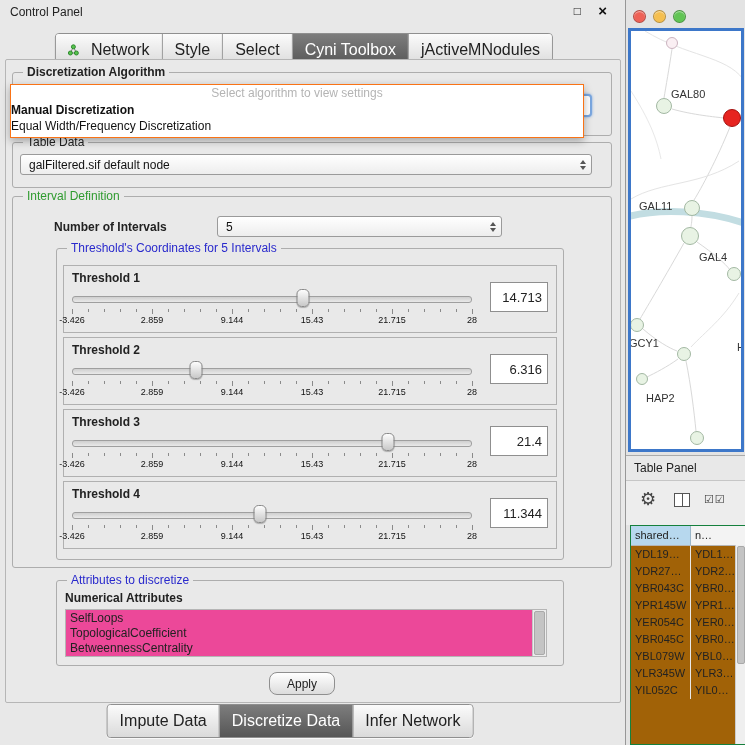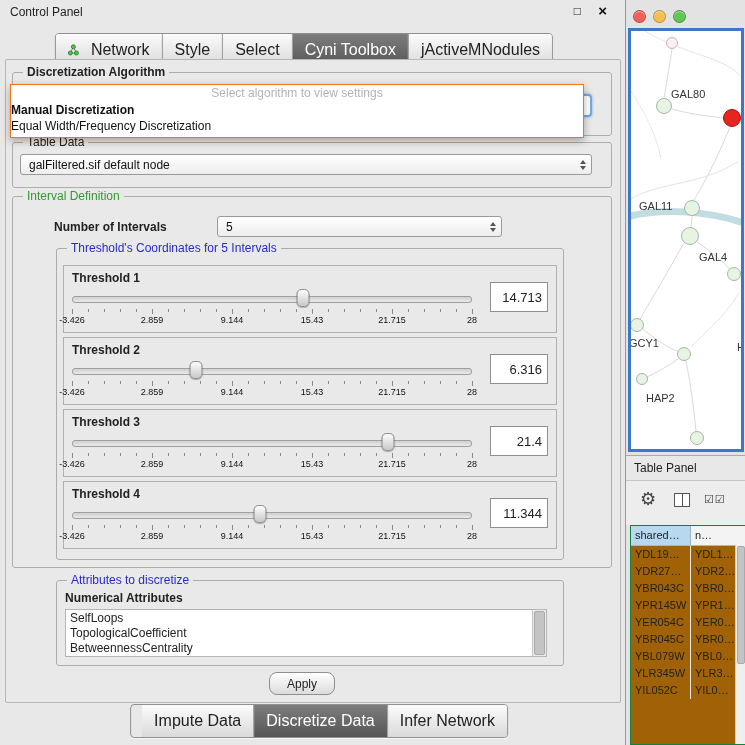--- a/index.html
+++ b/index.html
@@ -71,7 +71,7 @@
 
   .attrs-group{left:56px;top:580px;width:506px;height:84px;}
   .attr-title{position:absolute;left:8px;top:10px;font-size:12px;font-weight:bold;}
-  .attr-listwrap{position:absolute;left:8px;top:28px;width:482px;height:48px;background:#ffffff;
+  .attr-listwrap{position:absolute;left:8px;top:28px;width:482px;height:48px;background:#ec4899;
                  border:1px solid #b5b5b5;box-sizing:border-box;overflow:hidden;}
   .attr-list{position:absolute;left:0;top:0;right:14px;bottom:0;padding:1px 0 0 4px;font-size:12px;}
   .litem{height:15px;line-height:15px;white-space:nowrap;}

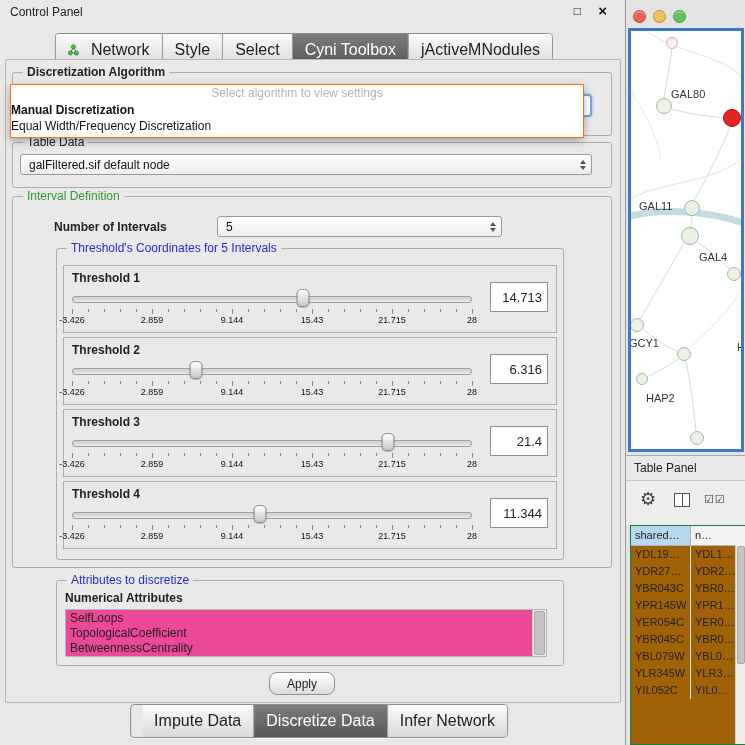--- a/index.html
+++ b/index.html
@@ -20,7 +20,7 @@
   .segbar .seg.sel{background:linear-gradient(#7d7d7d,#565656);color:#fff;}
   .tabicon{display:flex;align-items:center;}
   #topTabs{top:33px;left:304px;transform:translateX(-50%);}
-  #bottomTabs{top:704px;left:319px;transform:translateX(-50%);padding-left:11px;}
+  #bottomTabs{top:704px;left:290px;transform:translateX(-50%);}
 
   .main-border{position:absolute;left:5px;top:59px;width:614px;height:642px;border:1px solid #b6b6b6;
                border-radius:2px;background:#e9e9e9;}

